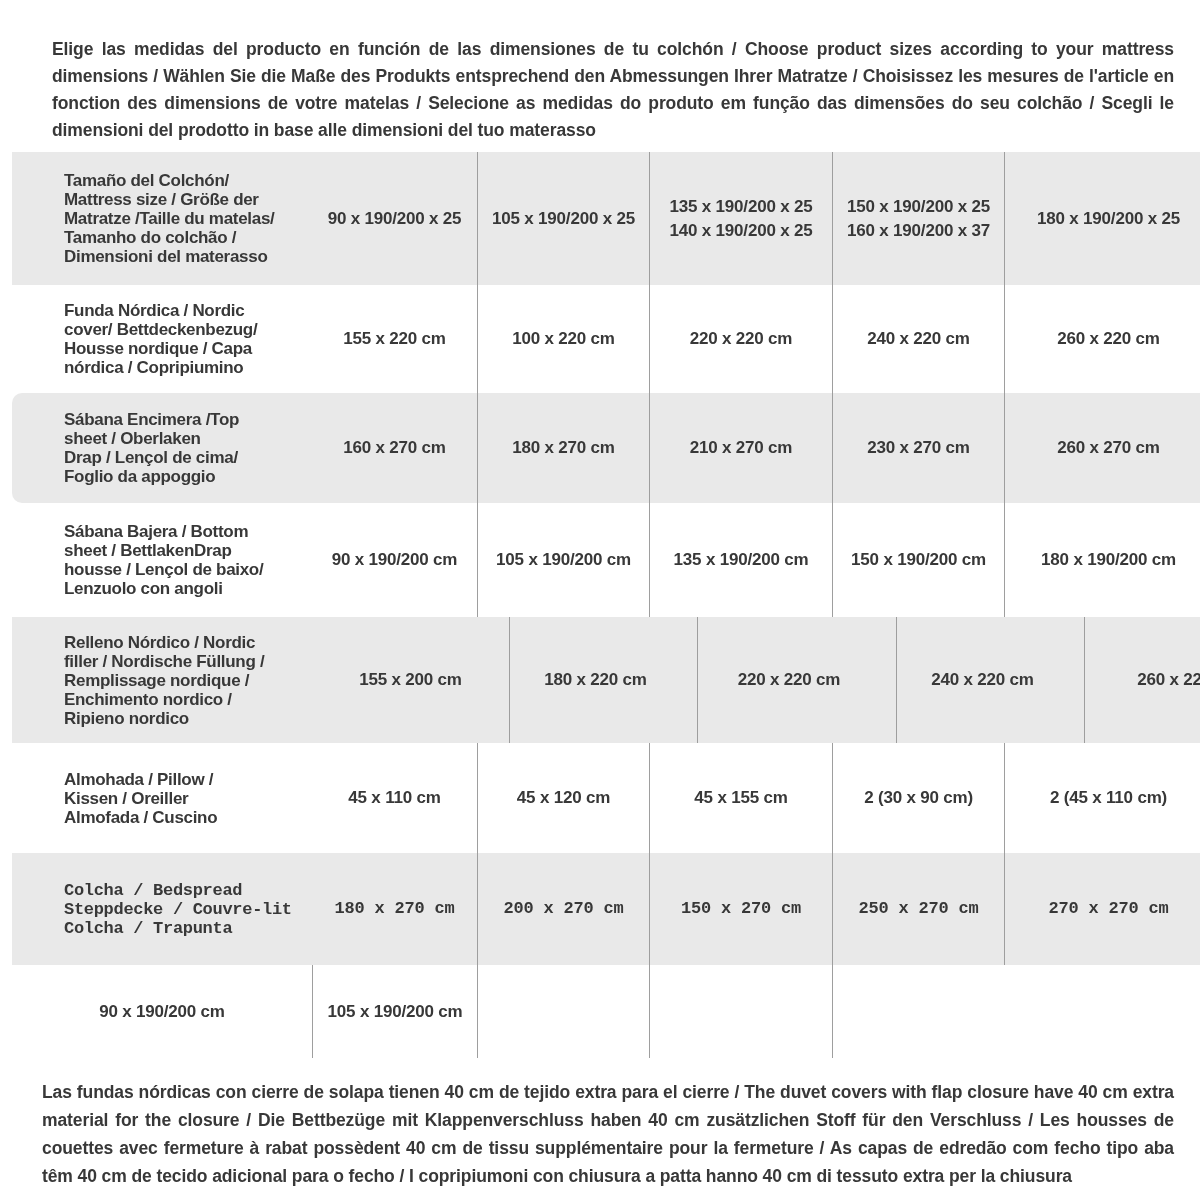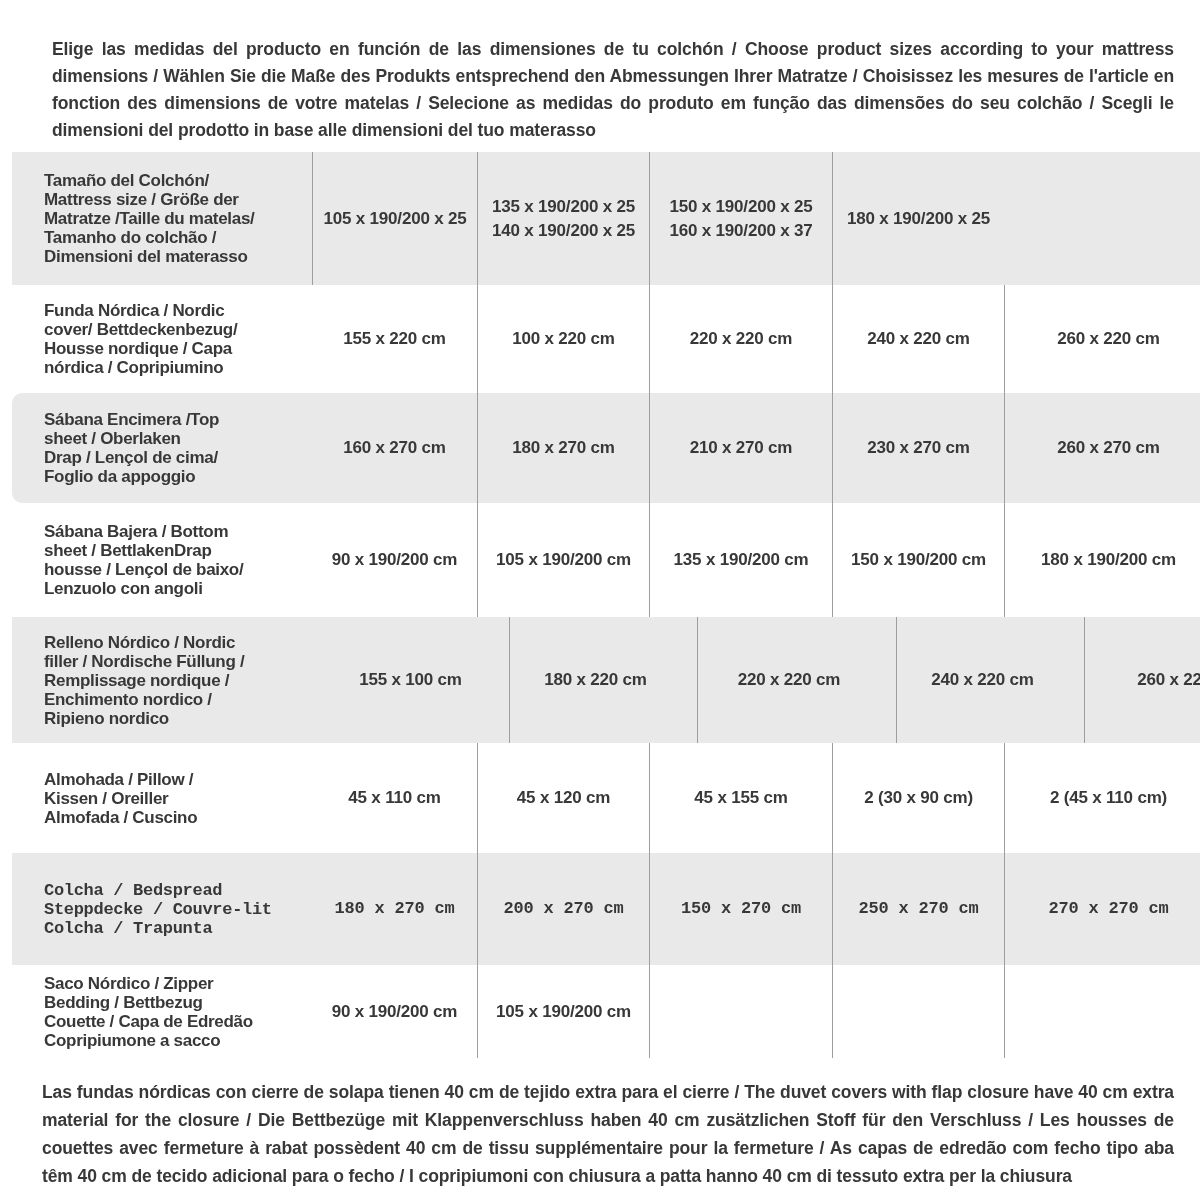--- a/index.html
+++ b/index.html
@@ -45,7 +45,7 @@
   .lab {
     display: flex;
     align-items: center;
-    padding-left: 32px;
+    padding-left: 52px;
     padding-right: 6px;
     font-size: 17px;
     font-weight: bold;

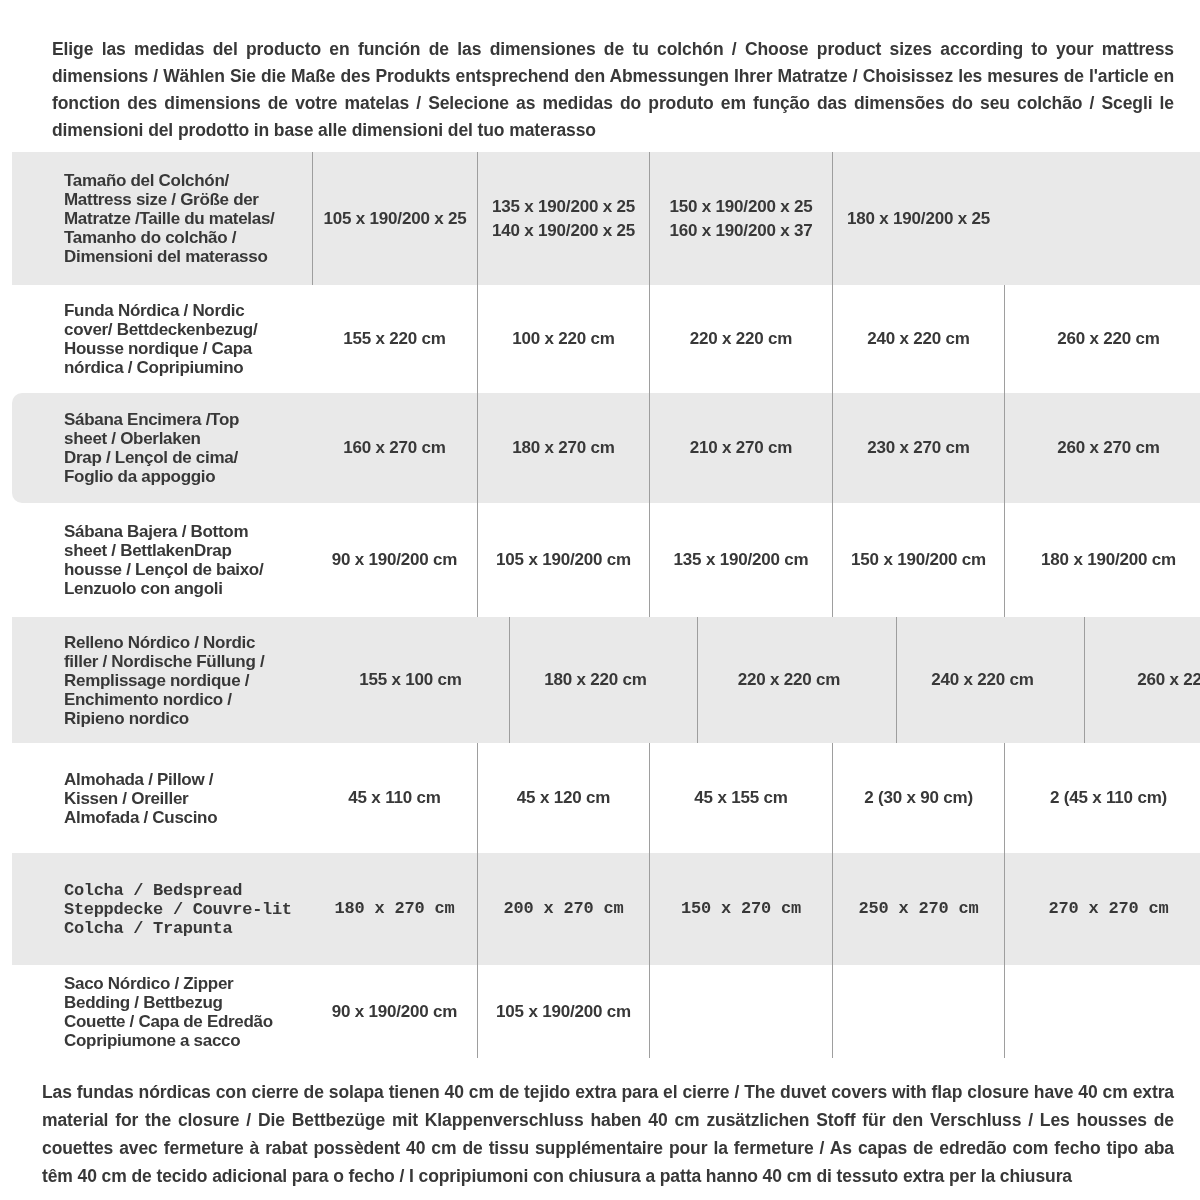--- a/index.html
+++ b/index.html
@@ -91,6 +91,7 @@
 Matratze /Taille du matelas/
 Tamanho do colchão /
 Dimensioni del materasso</div>
+      <div class="val">90 x 190/200 x 25</div>
       <div class="val sep">105 x 190/200 x 25</div>
       <div class="val sep">135 x 190/200 x 25
 140 x 190/200 x 25</div>

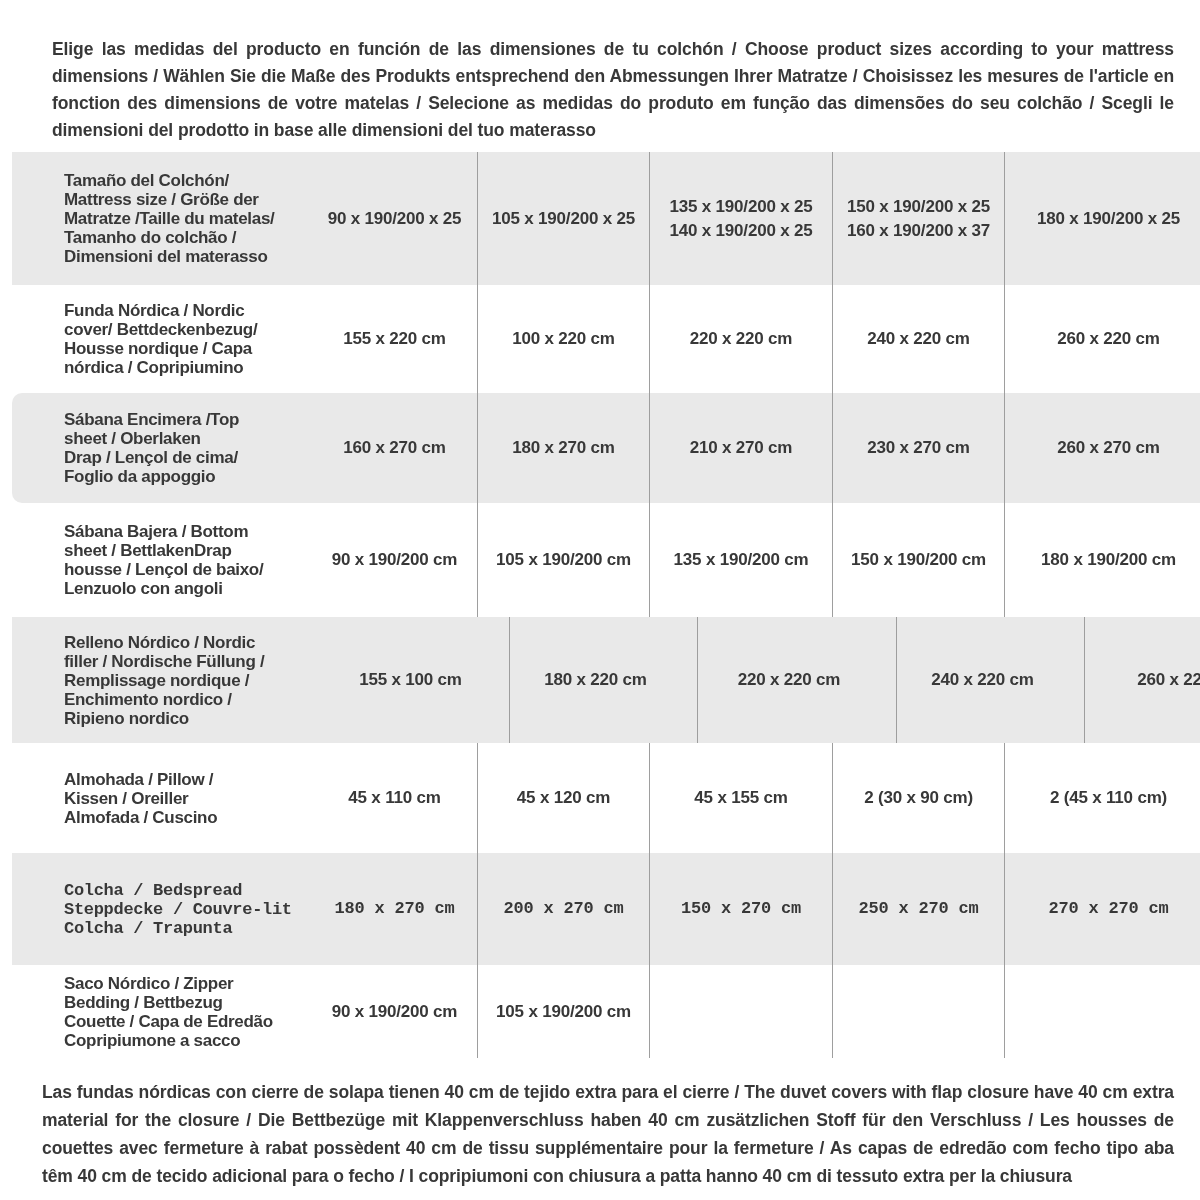--- a/index.html
+++ b/index.html
@@ -142,7 +142,7 @@
 Remplissage nordique /
 Enchimento nordico /
 Ripieno nordico</div>
-      <div class="val">155 x 100 cm</div>
+      <div class="val">155 x 200 cm</div>
       <div class="val sep">180 x 220 cm</div>
       <div class="val sep">220 x 220 cm</div>
       <div class="val sep">240 x 220 cm</div>

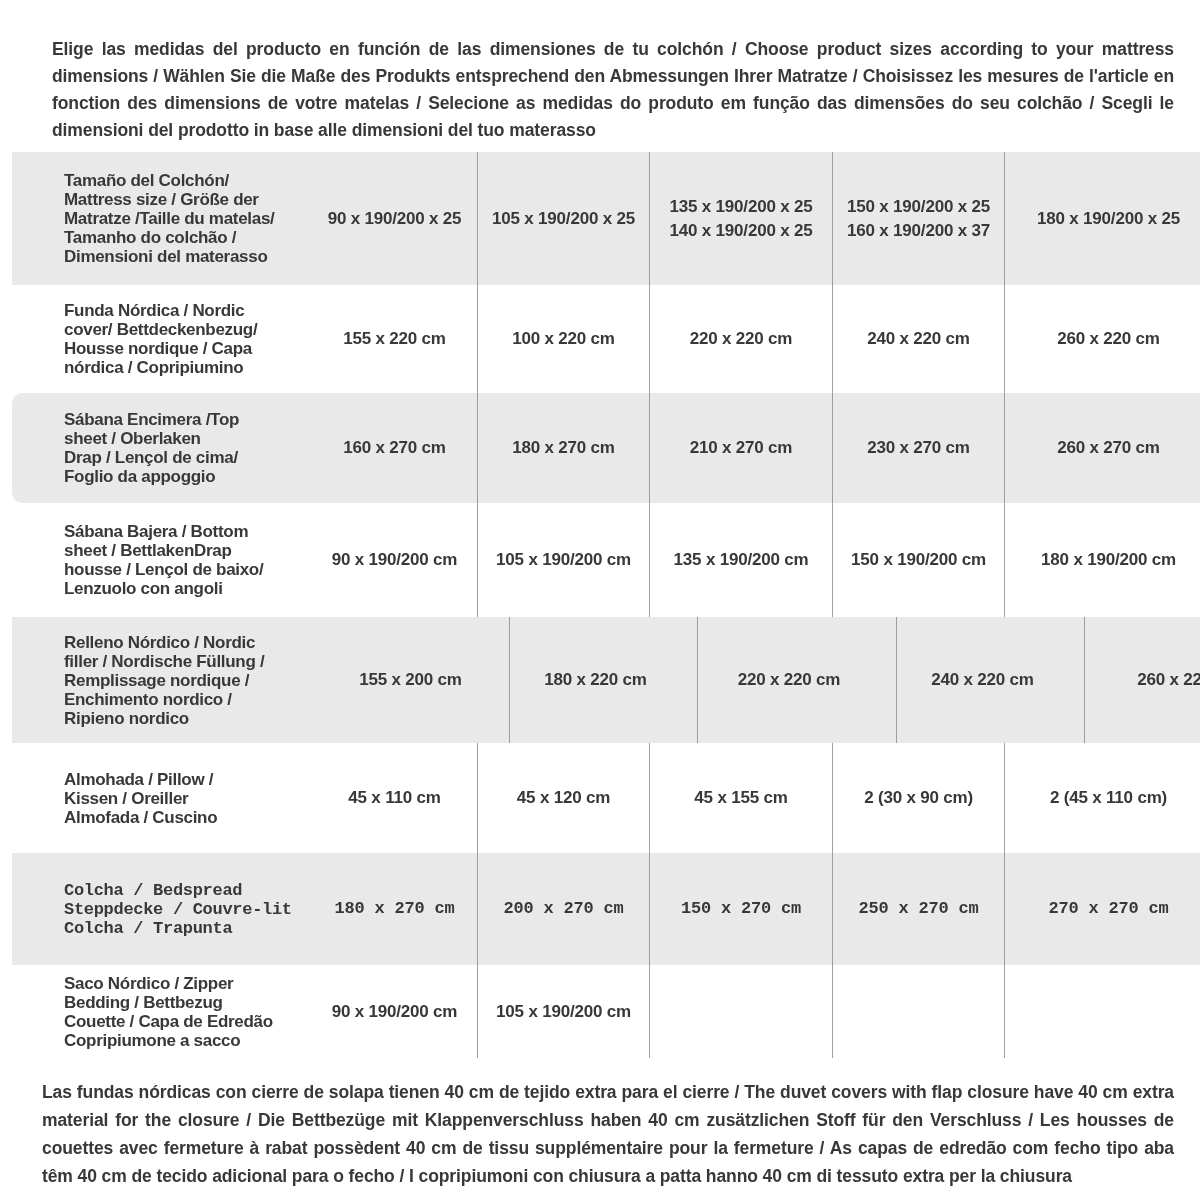--- a/index.html
+++ b/index.html
@@ -172,10 +172,6 @@
     </div>
 
     <div class="t-row rh8">
-      <div class="lab">Saco Nórdico / Zipper
-Bedding / Bettbezug
-Couette  / Capa de Edredão
-Copripiumone a sacco</div>
       <div class="val">90 x 190/200 cm</div>
       <div class="val sep">105 x 190/200 cm</div>
       <div class="val sep"></div>

